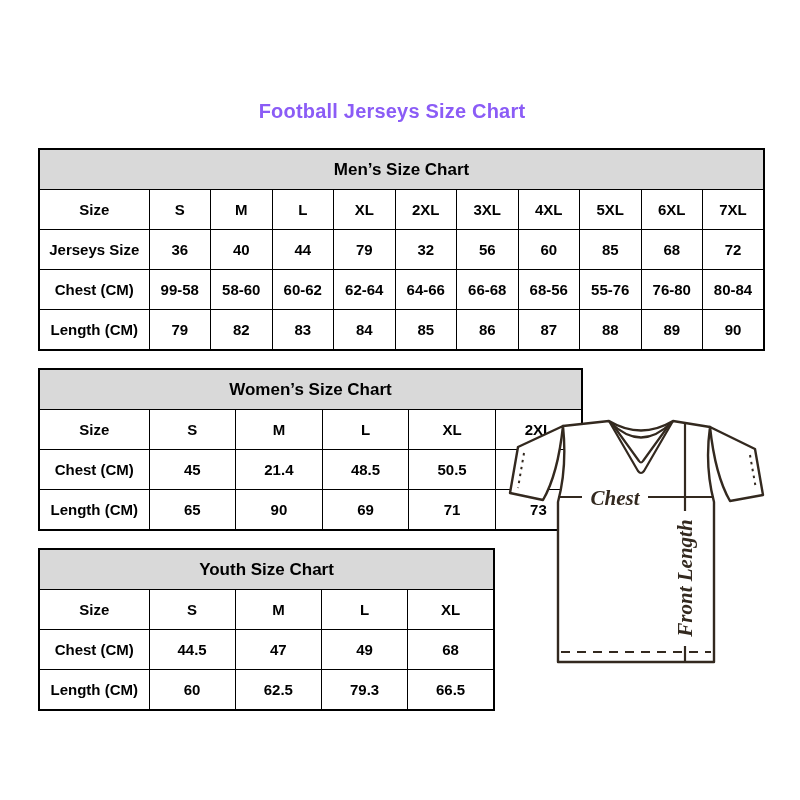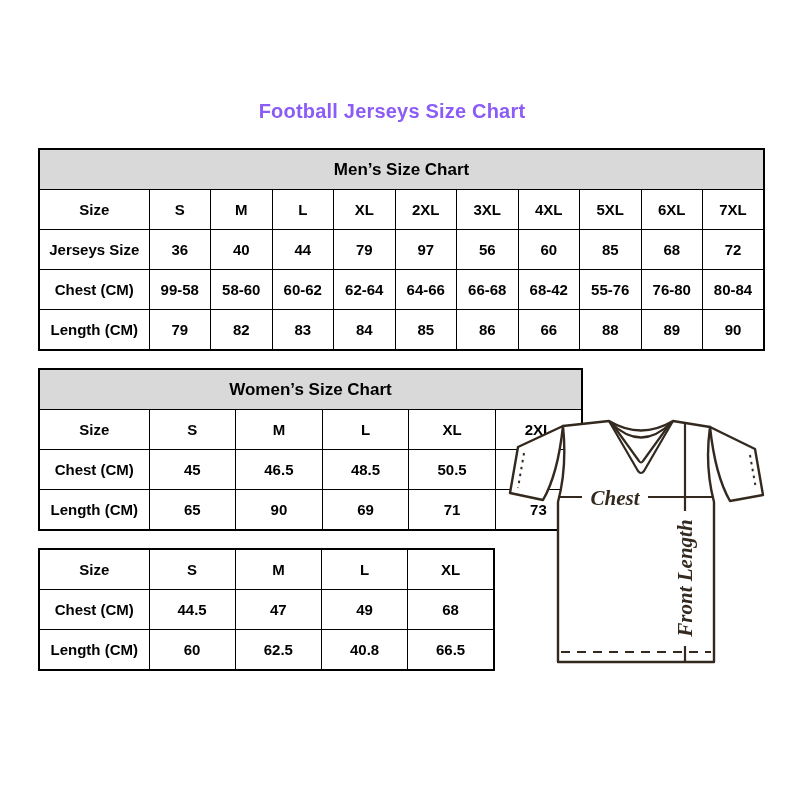--- a/index.html
+++ b/index.html
@@ -64,7 +64,7 @@
         <td>40</td>
         <td>44</td>
         <td>79</td>
-        <td>97</td>
+        <td>32</td>
         <td>56</td>
         <td>60</td>
         <td>85</td>

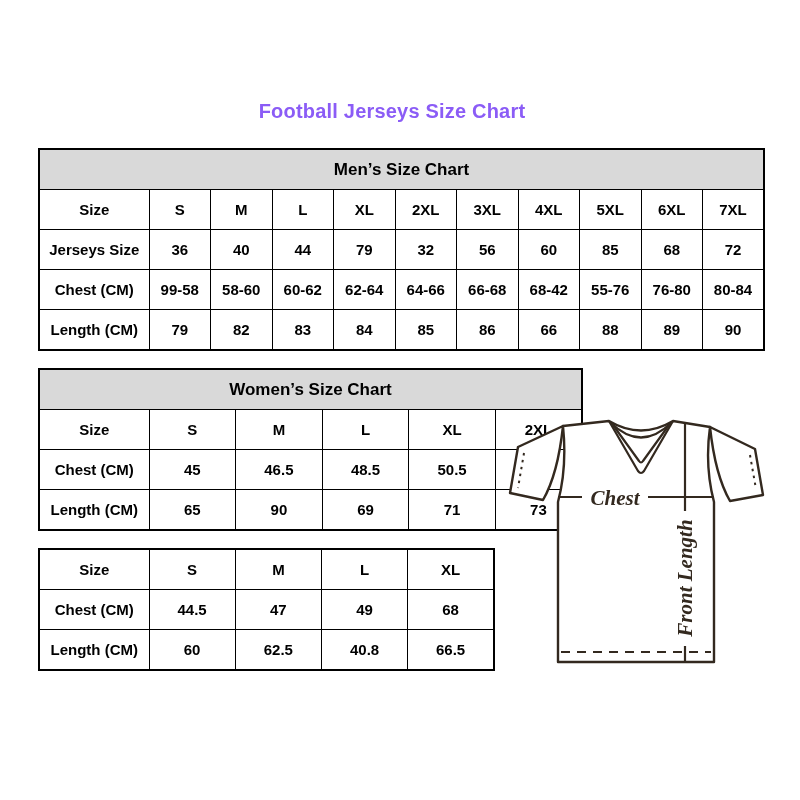--- a/index.html
+++ b/index.html
@@ -79,7 +79,7 @@
         <td>62-64</td>
         <td>64-66</td>
         <td>66-68</td>
-        <td>68-42</td>
+        <td>68-56</td>
         <td>55-76</td>
         <td>76-80</td>
         <td>80-84</td>

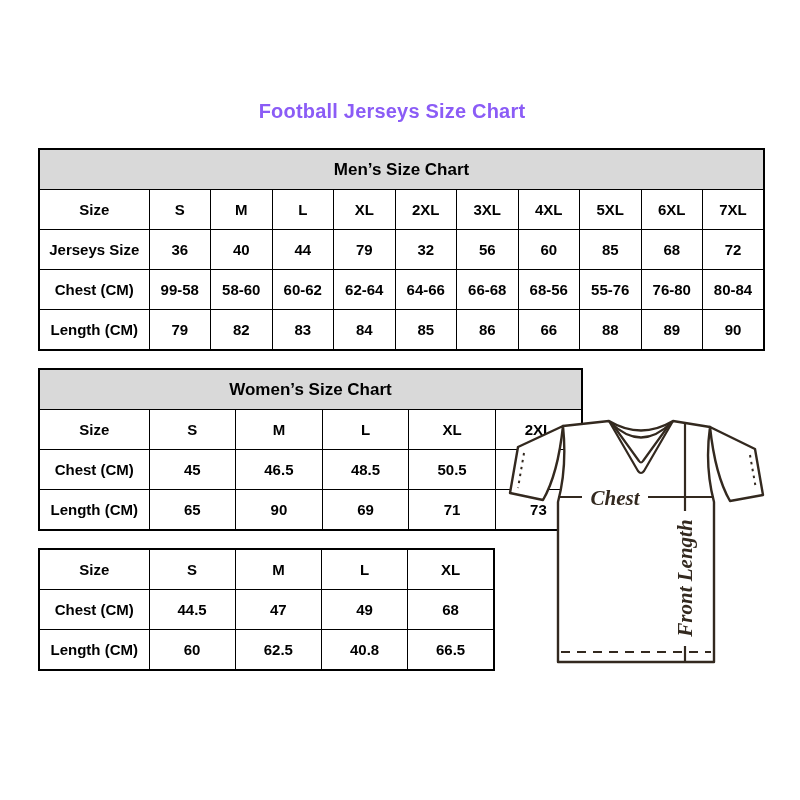--- a/index.html
+++ b/index.html
@@ -92,7 +92,7 @@
         <td>84</td>
         <td>85</td>
         <td>86</td>
-        <td>66</td>
+        <td>87</td>
         <td>88</td>
         <td>89</td>
         <td>90</td>

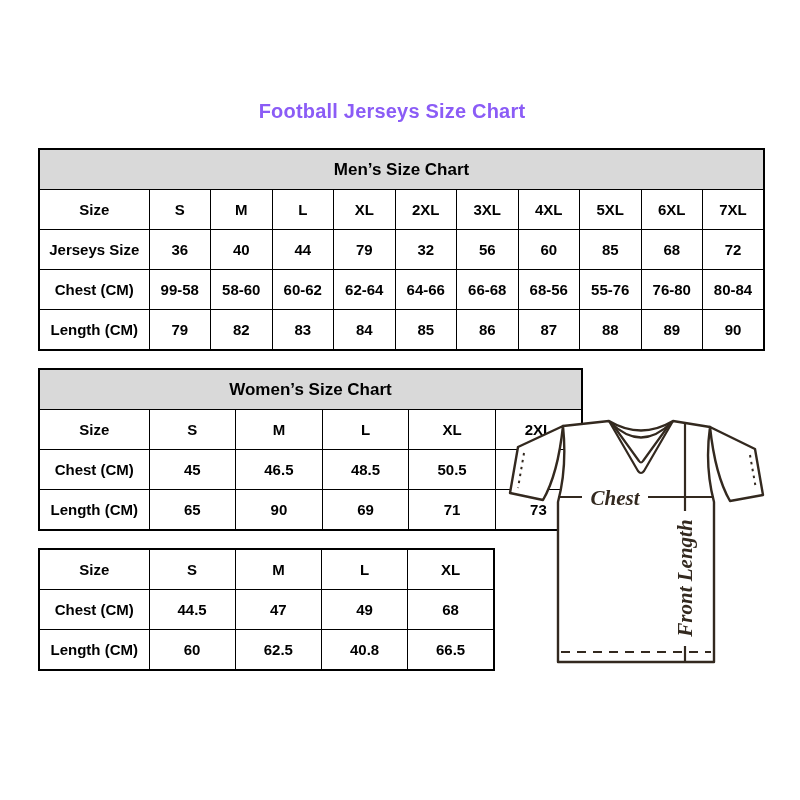--- a/index.html
+++ b/index.html
@@ -122,7 +122,7 @@
       <tr>
         <td>Chest (CM)</td>
         <td>45</td>
-        <td>46.5</td>
+        <td>21.4</td>
         <td>48.5</td>
         <td>50.5</td>
         <td>52.5</td>

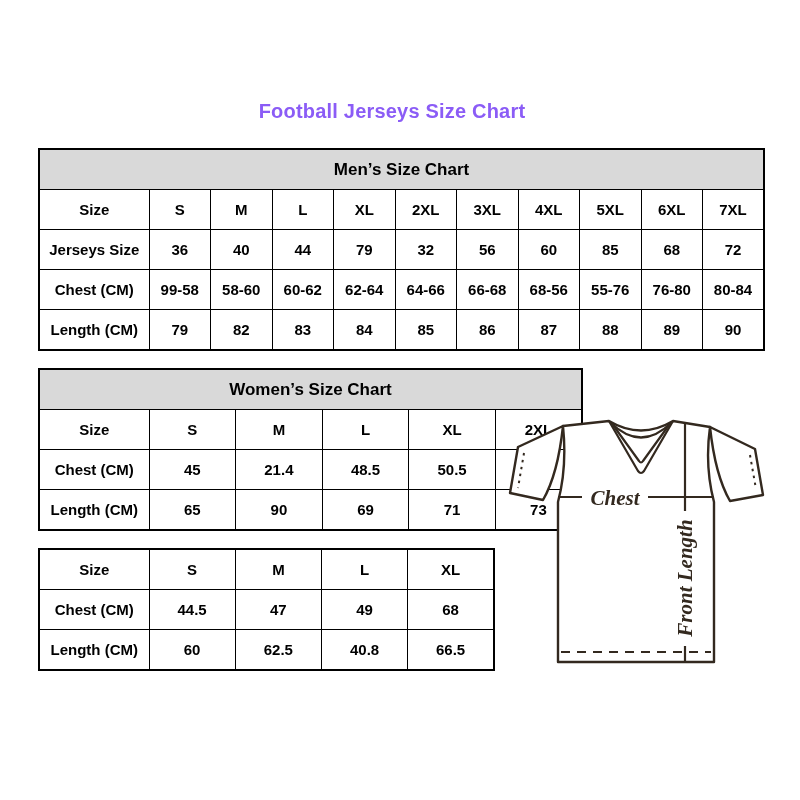--- a/index.html
+++ b/index.html
@@ -146,6 +146,9 @@
           <col span="4">
         </colgroup>
       <tbody>
+          <tr>
+        <th class="sect" colspan="5">Youth Size Chart</th>
+      </tr>
       <tr>
         <td>Size</td>
         <td>S</td>

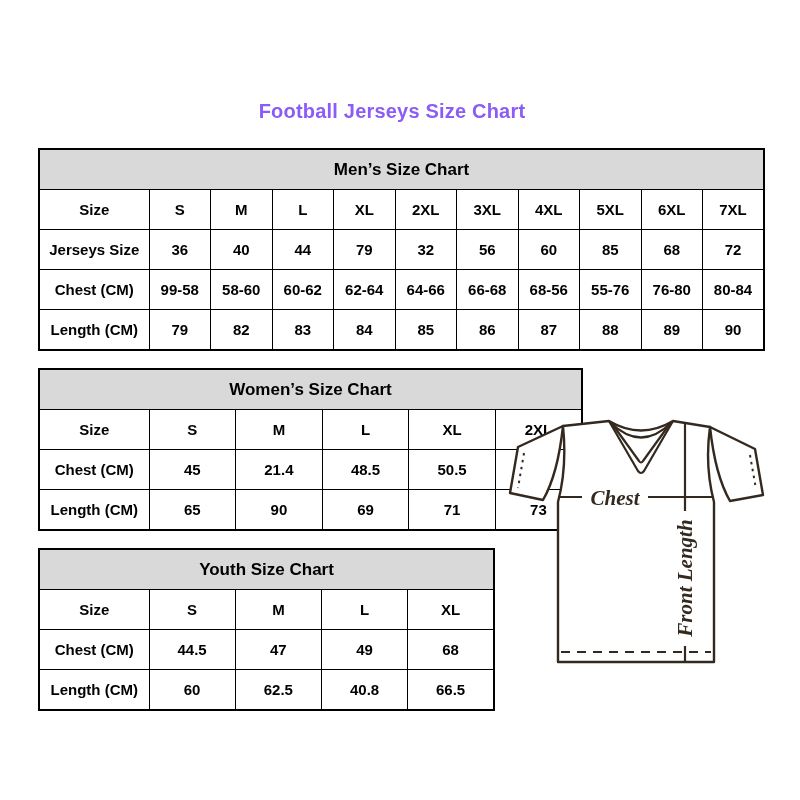--- a/index.html
+++ b/index.html
@@ -167,7 +167,7 @@
         <td>Length (CM)</td>
         <td>60</td>
         <td>62.5</td>
-        <td>40.8</td>
+        <td>79.3</td>
         <td>66.5</td>
       </tr>
     </tbody>

